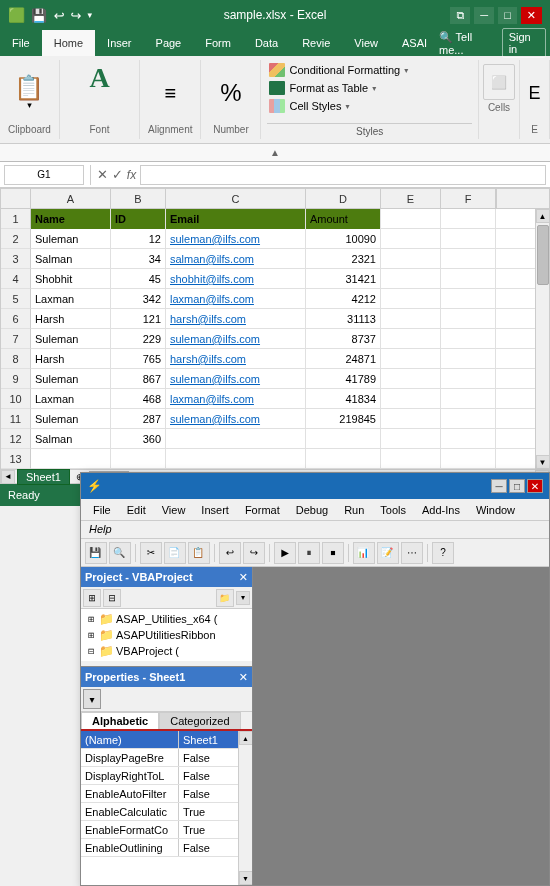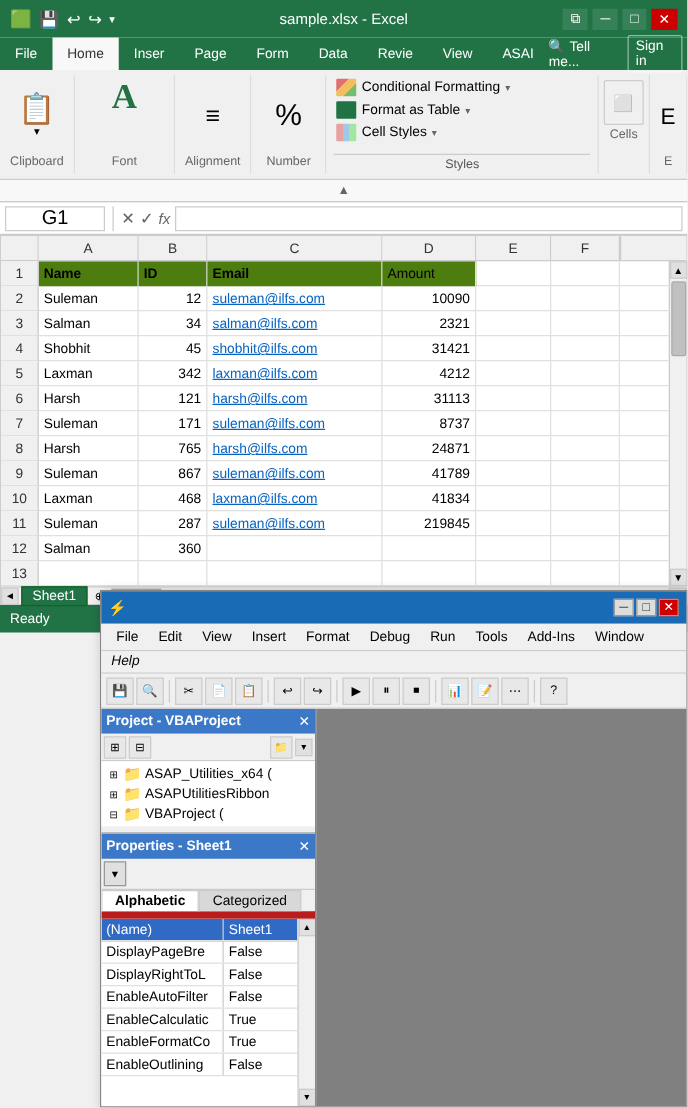--- a/index.html
+++ b/index.html
@@ -31,7 +31,7 @@
 
     
     .formula-bar { display: flex; align-items: center; height: 26px; background: white; border-bottom: 1px solid #ccc; padding: 0 4px; gap: 4px; }
-    .name-box { width: 80px; border: 1px solid #ccc; height: 20px; font-size: 16px; padding: 0 4px; text-align: center; }
+    .name-box { width: 80px; border: 1px solid #ccc; height: 20px; font-size: 10px; padding: 0 4px; text-align: center; }
     .formula-separator { width: 1px; height: 20px; background: #ccc; margin: 0 2px; }
     .formula-icons { display: flex; gap: 4px; align-items: center; color: #666; font-size: 13px; }
     .formula-input { flex: 1; border: 1px solid #ccc; height: 20px; font-size: 11px; padding: 0 4px; }

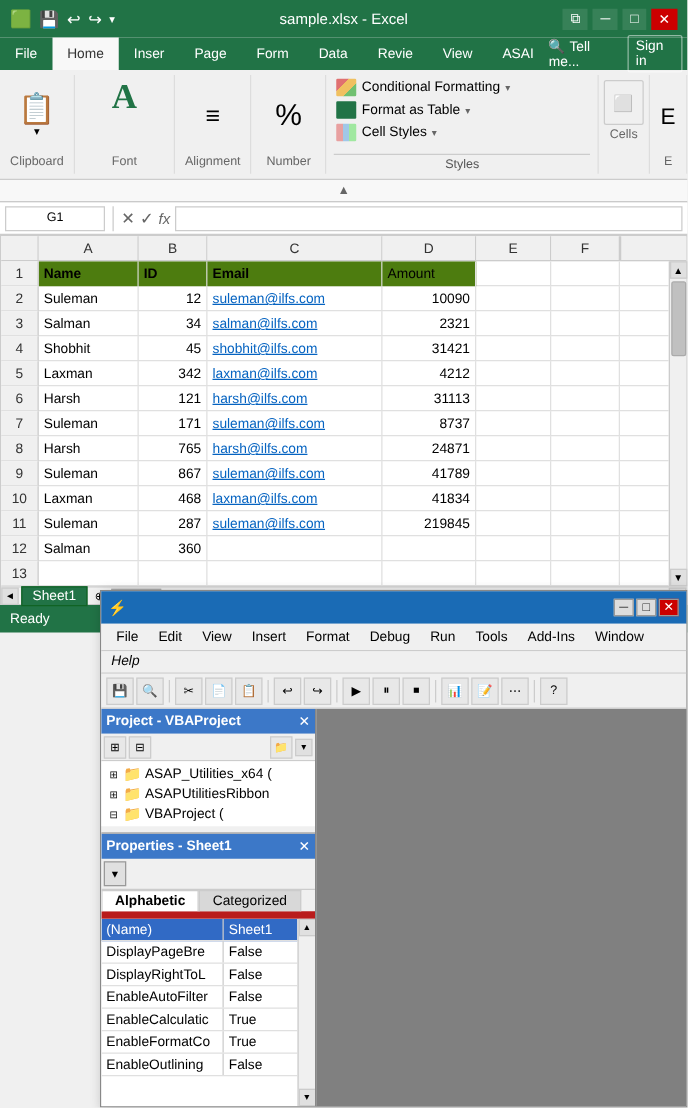--- a/index.html
+++ b/index.html
@@ -366,7 +366,7 @@
 
         <div class="cell-row">
           <div class="cell col-a">Suleman</div>
-          <div class="cell col-b right-align">171</div>
+          <div class="cell col-b right-align">229</div>
           <div class="cell col-c link">suleman@ilfs.com</div>
           <div class="cell col-d right-align">8737</div>
           <div class="cell col-e"></div>

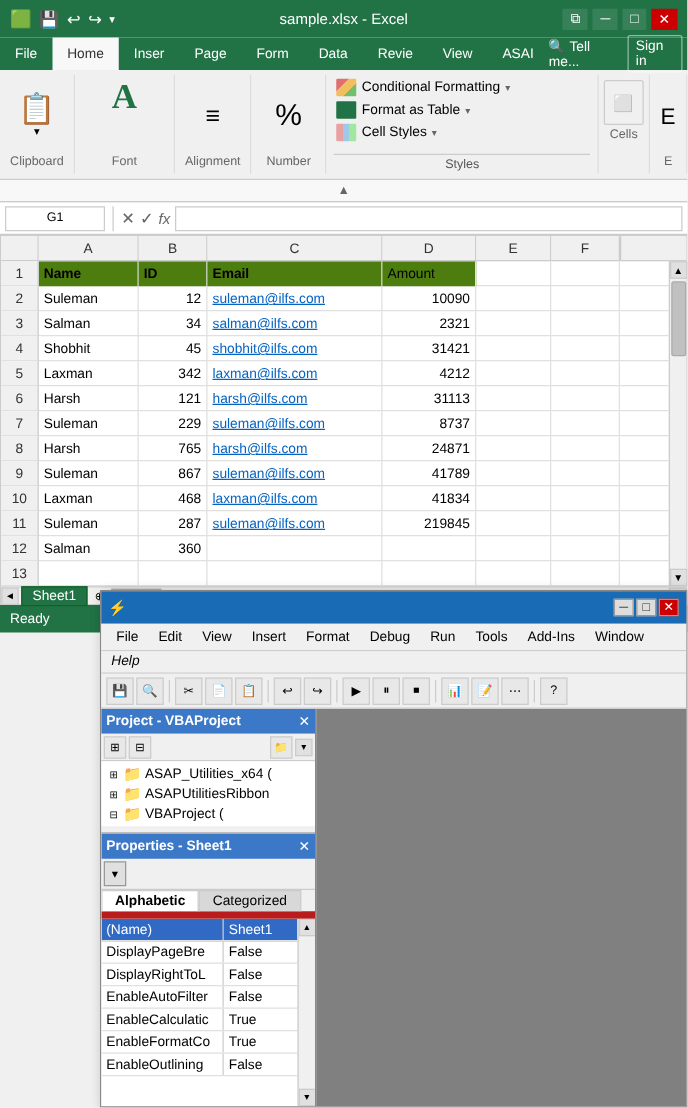--- a/index.html
+++ b/index.html
@@ -121,7 +121,7 @@
     .props-selector { flex: 1; height: 20px; background: white; border: 1px solid #999; font-size: 11px; padding: 0 4px; font-weight: bold; }
     .props-selector-arrow { width: 18px; height: 20px; background: #e0e0e0; border: 1px solid #999; display: flex; align-items: center; justify-content: center; font-size: 10px; }
 
-    .props-tabs { display: flex; border-bottom: 6px solid #b91c1c; background: #f0f0f0; text-align: center; }
+    .props-tabs { display: flex; border-bottom: 2px solid #b91c1c; background: #f0f0f0; text-align: center; }
     .props-tab { padding: 2px 10px; font-size: 11px; cursor: pointer; border: 1px solid #ccc; border-bottom: none; background: #d8d8d8; }
     .props-tab.active { background: white; font-weight: bold; }
 

